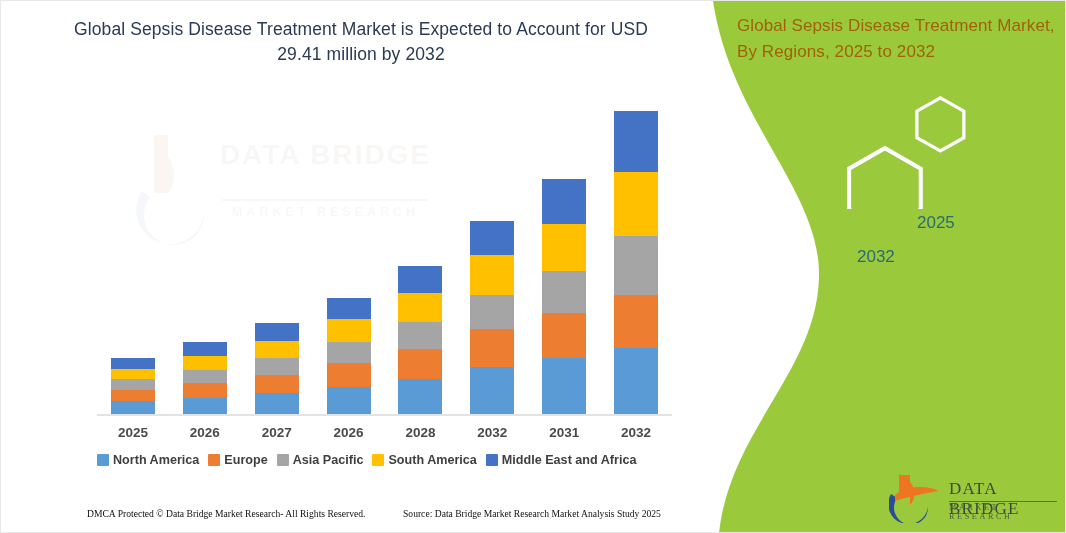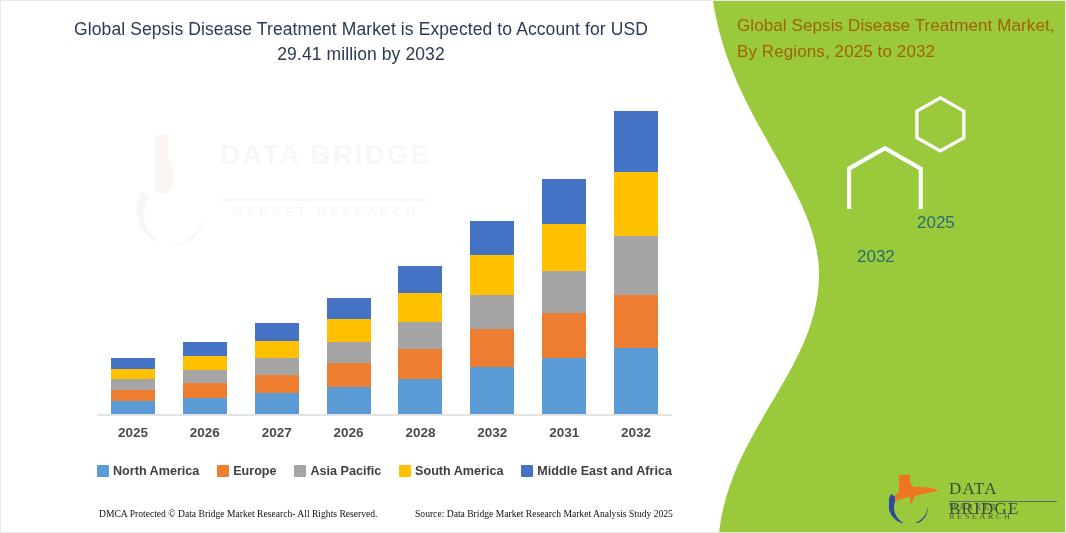--- a/index.html
+++ b/index.html
@@ -78,8 +78,8 @@
 
   .legend{
     position:absolute;left:96px;top:452px;width:575px;
-    display:flex;justify-content:space-between;align-items:center;gap:9px;
-    font-size:12.6px;font-weight:700;color:#3f3f3f;margin-top:11px;
+    display:flex;justify-content:flex-start;align-items:center;gap:9px;
+    font-size:12.6px;font-weight:700;color:#3f3f3f;
   }
   .lg-item{display:flex;align-items:center;gap:4px;white-space:nowrap;}
   .lg-box{width:12px;height:12px;border-radius:1px;display:inline-block;}

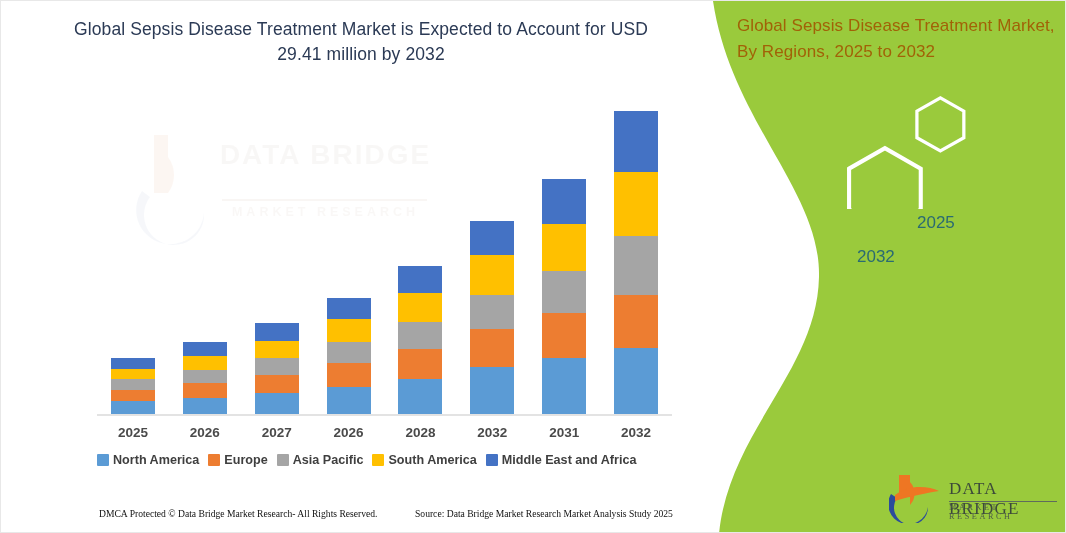--- a/index.html
+++ b/index.html
@@ -85,7 +85,7 @@
   .lg-box{width:12px;height:12px;border-radius:1px;display:inline-block;}
 
   .footer{
-    position:absolute;left:12px;top:505px;width:700px;height:22px;
+    position:absolute;left:0;top:505px;width:700px;height:22px;
     font-family:"Liberation Serif", serif;
     font-size:9.6px;color:#111;
   }

